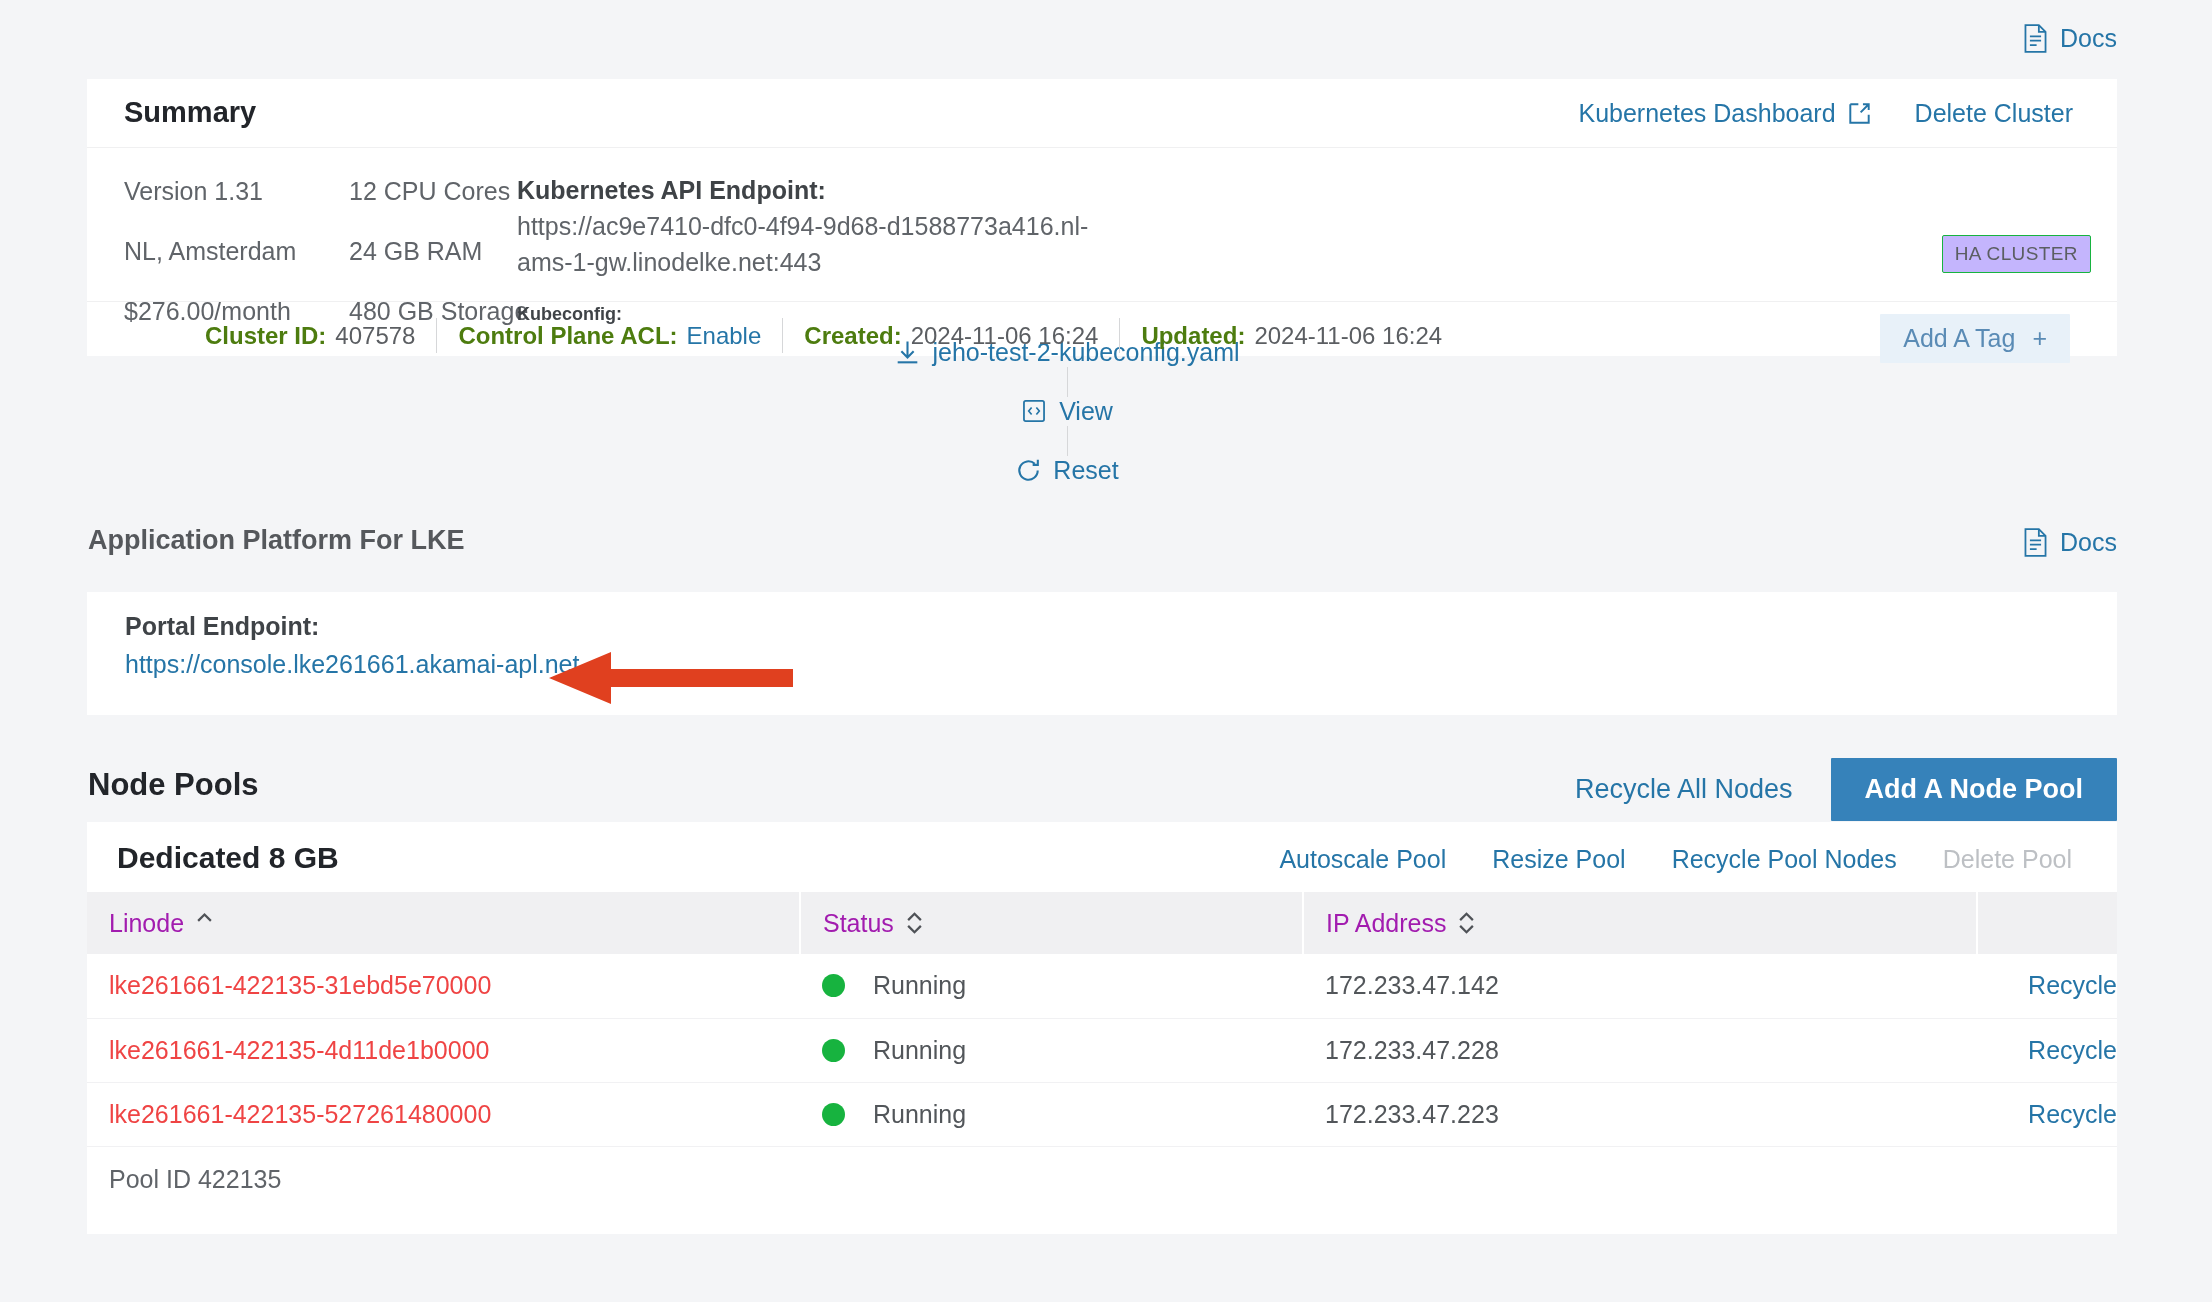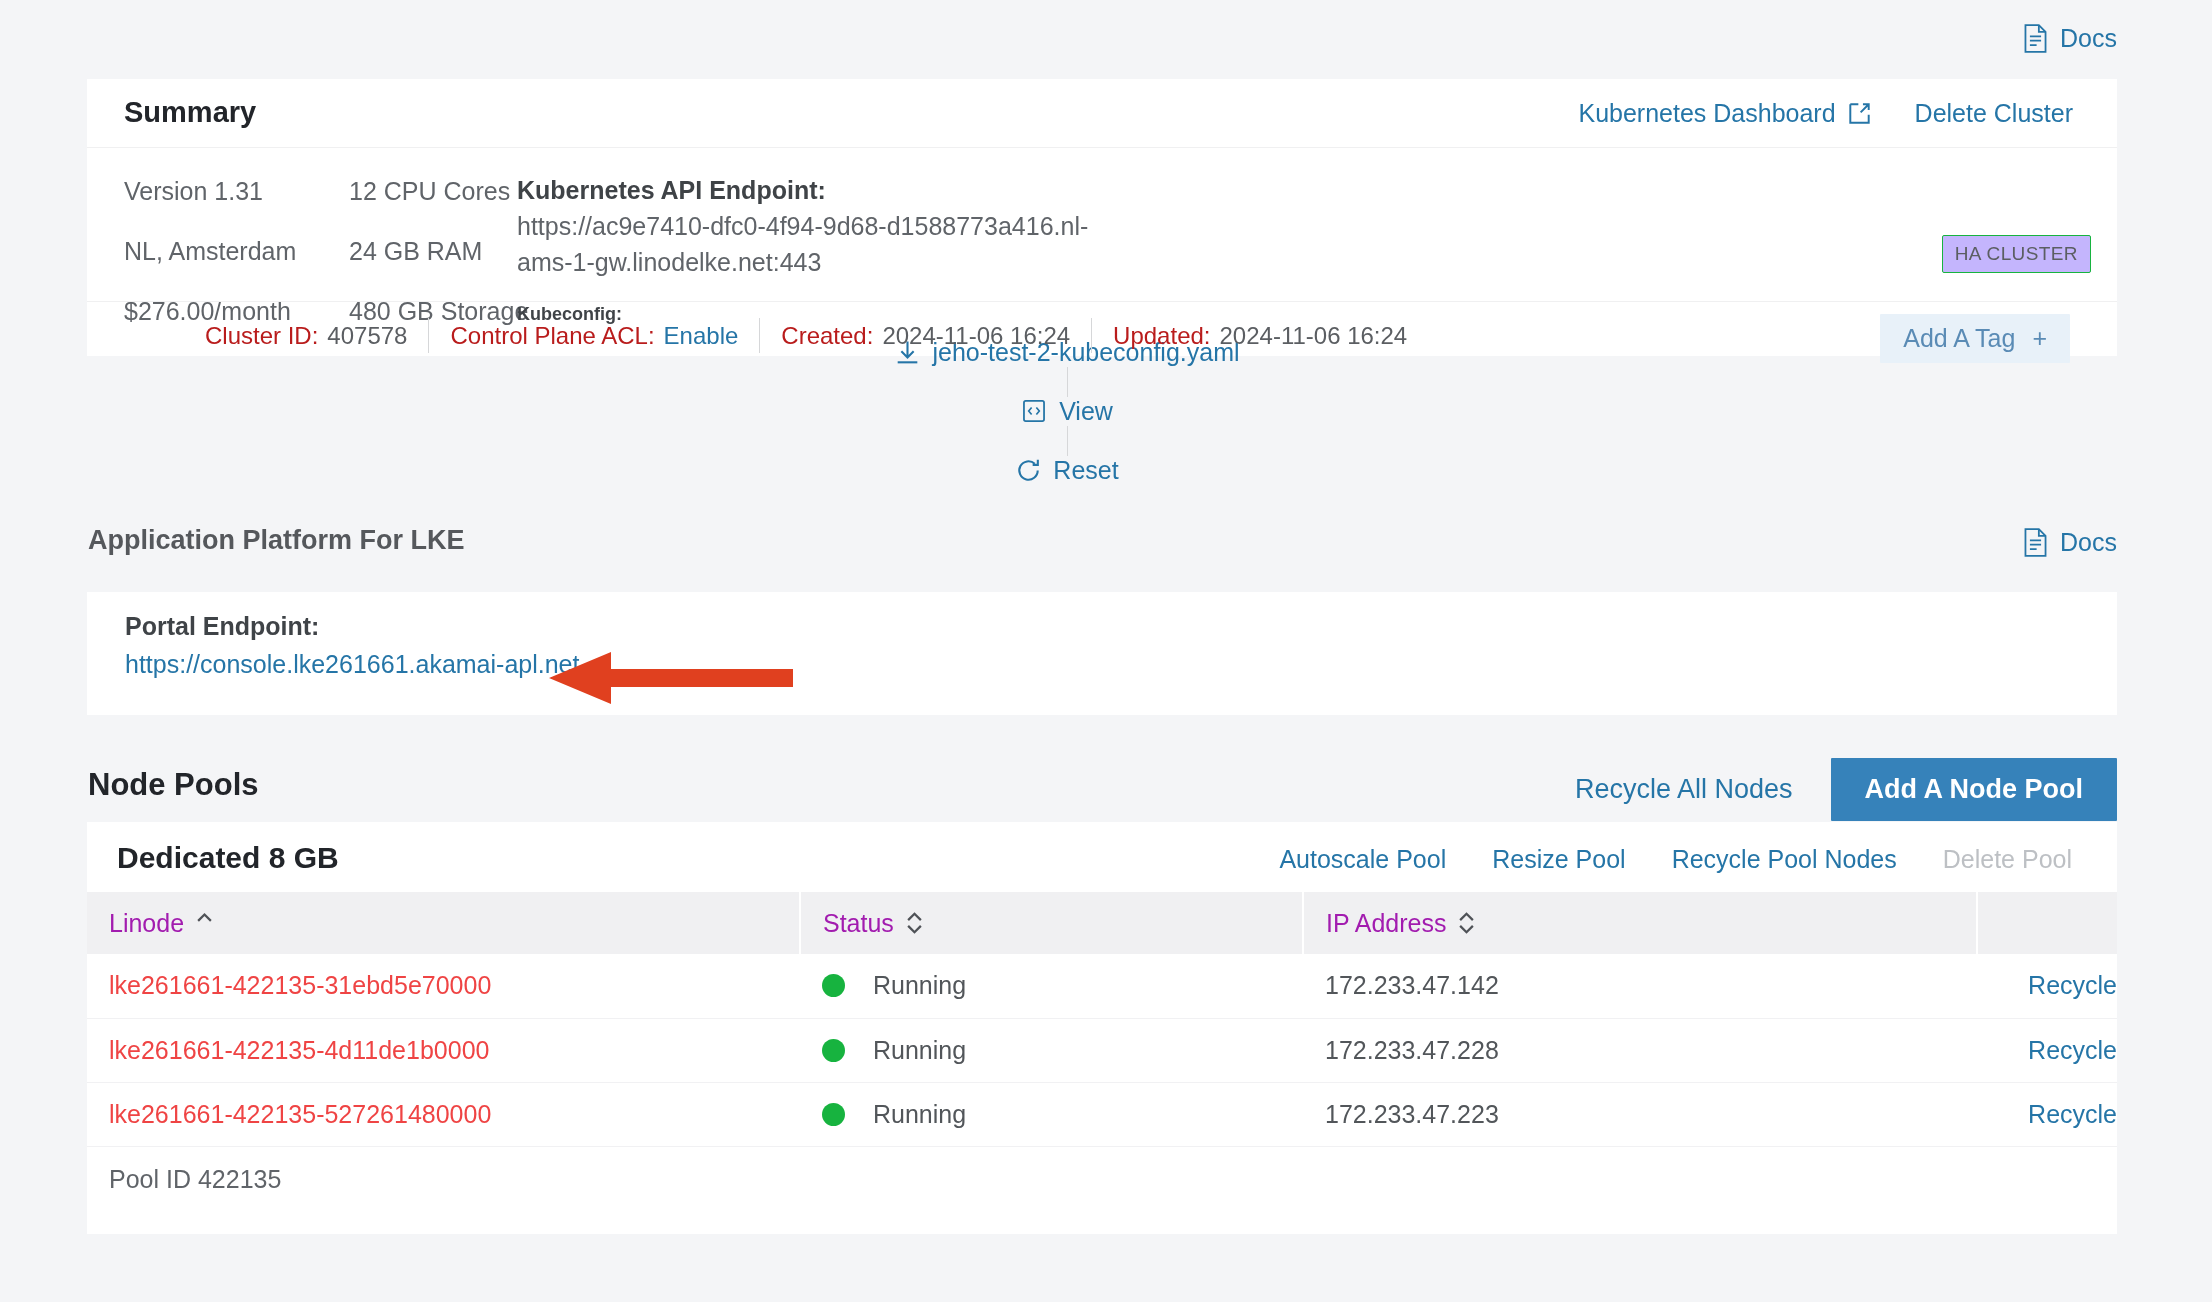--- a/index.html
+++ b/index.html
@@ -68,7 +68,7 @@
     display: flex; align-items: center;
   }
   .meta-row { position: absolute; left: 118px; top: 16px; display: flex; align-items: center; font-size: 24px; color: #5b5e62; }
-  .meta-row .m-key { font-weight: normal; color: #b91c1c; }
+  .meta-row .m-key { font-weight: bold; color: #4d7c0f; }
   .meta-row .m-val { margin-left: 9px; }
   .meta-row .m-link { margin-left: 9px; color: #2575a7; cursor: pointer; }
   .meta-row .vsep { width: 1px; height: 35px; background: #d6d7d9; margin: 0 21px; }

